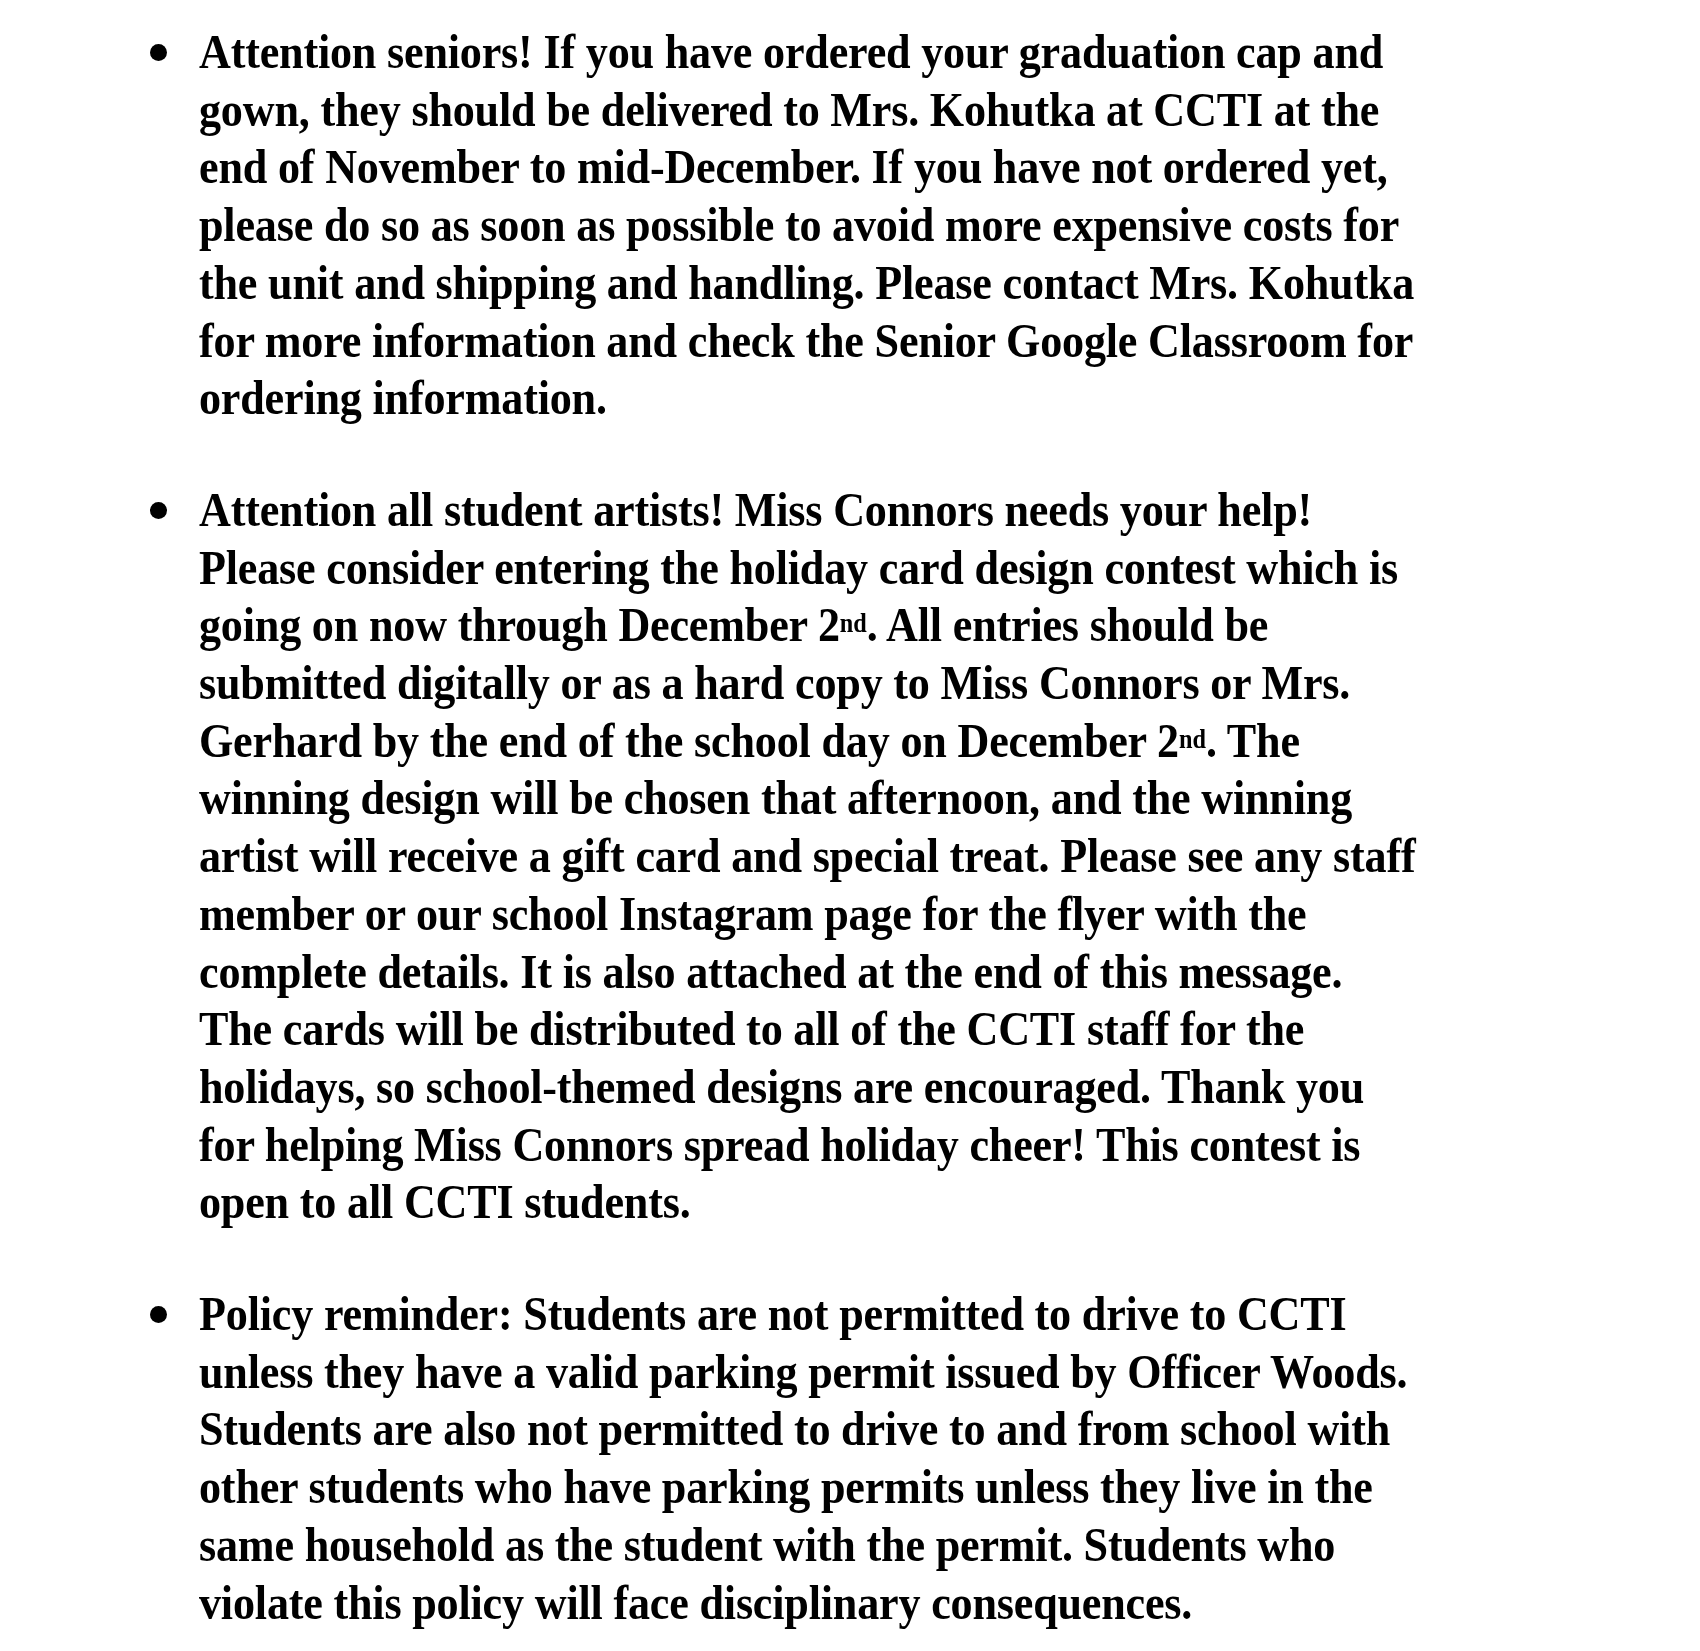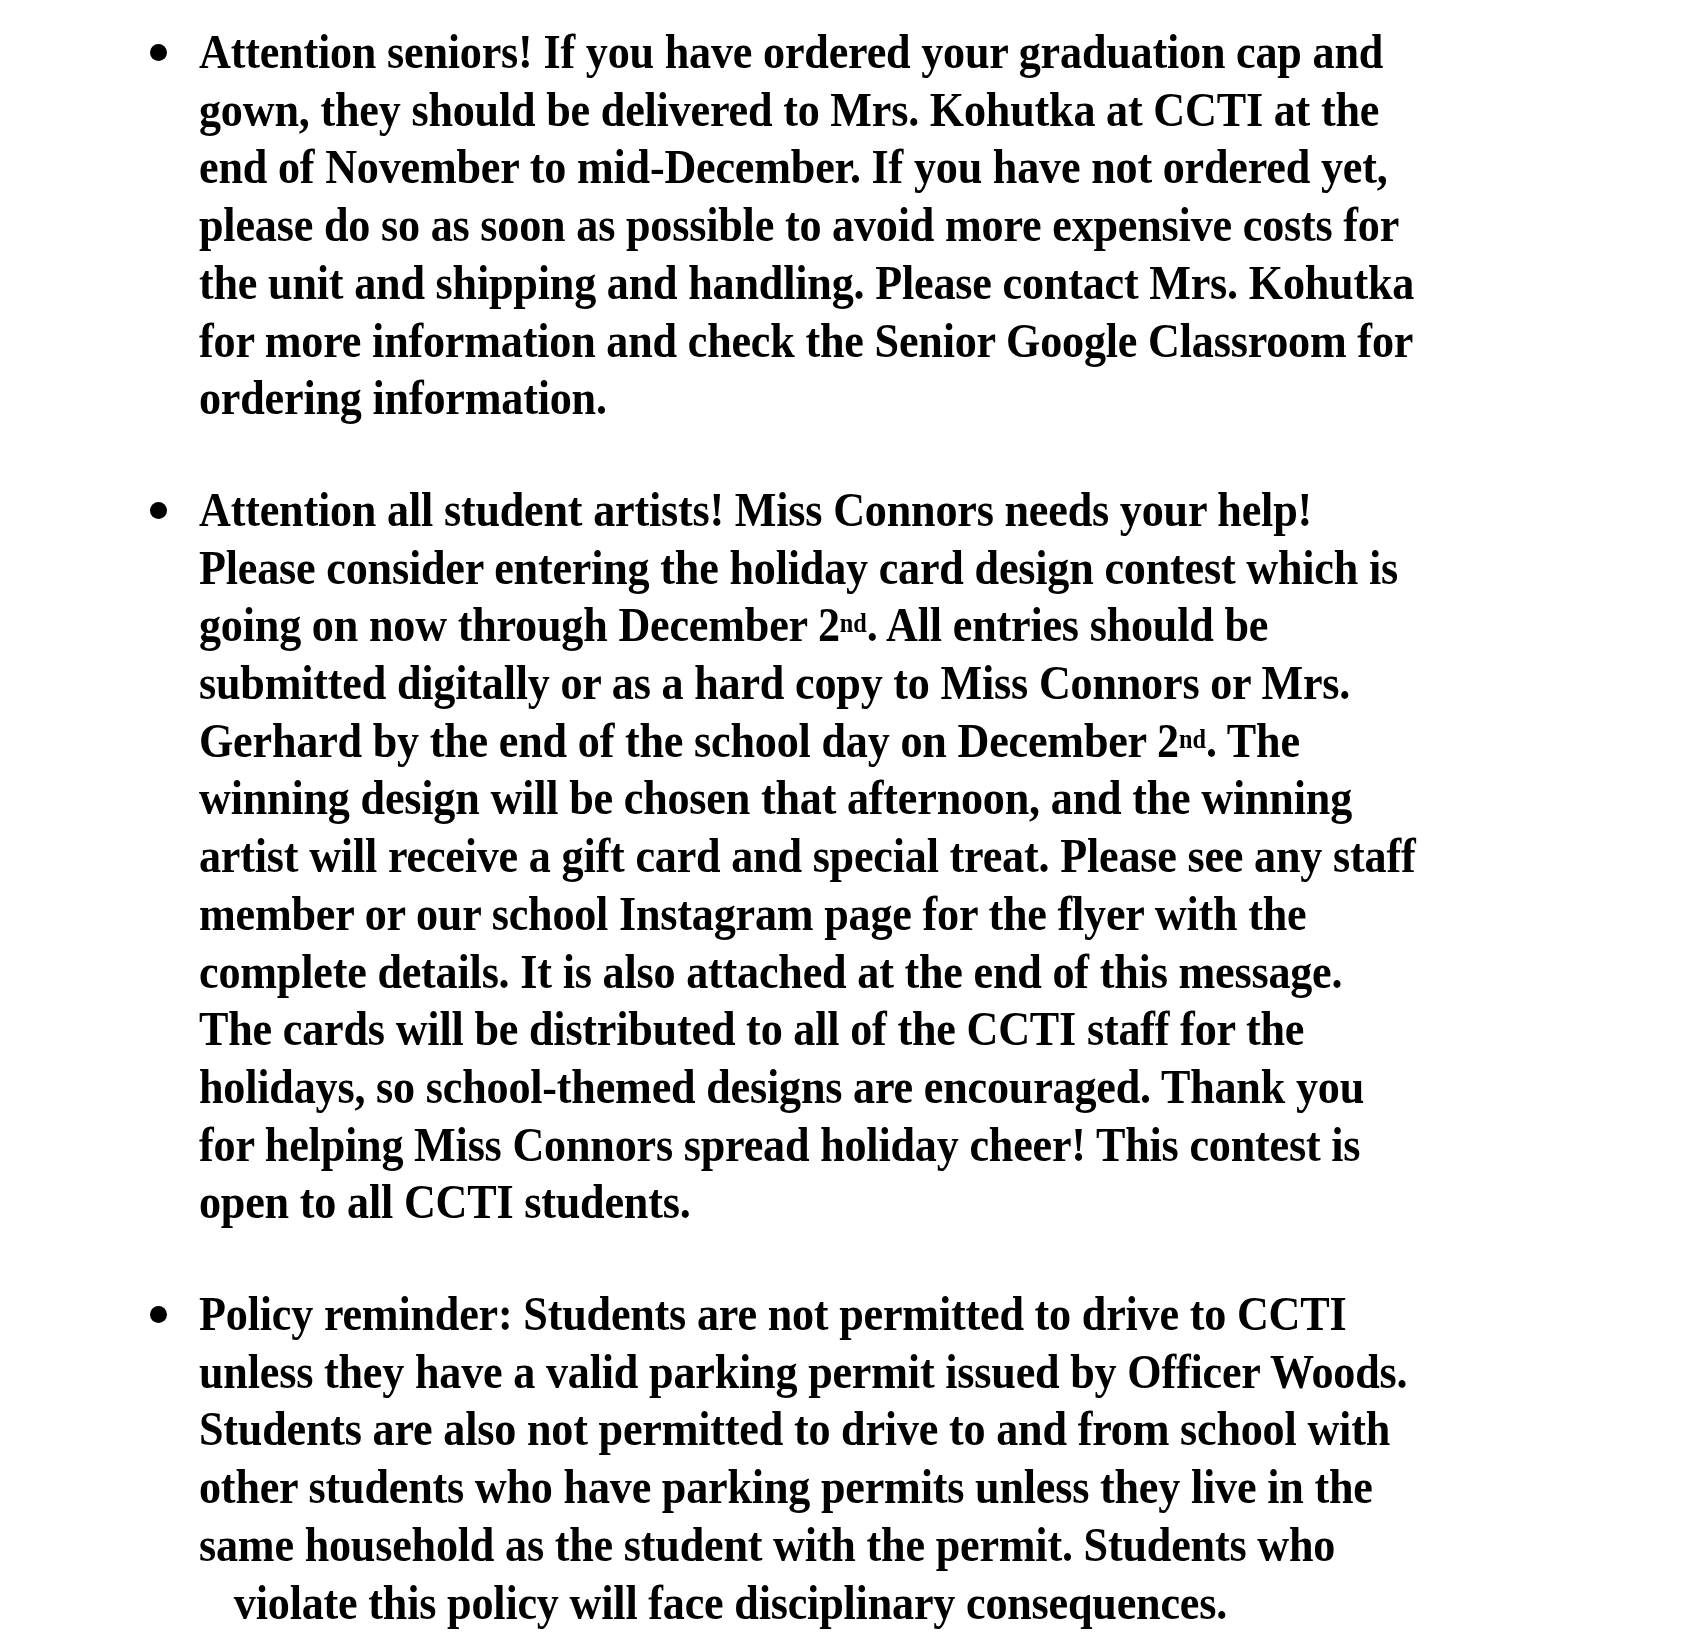--- a/index.html
+++ b/index.html
@@ -31,7 +31,6 @@
   }
   li.item:last-child {
     margin-bottom: 0;
-    text-align: center;
   }
   .bullet {
     position: absolute;

